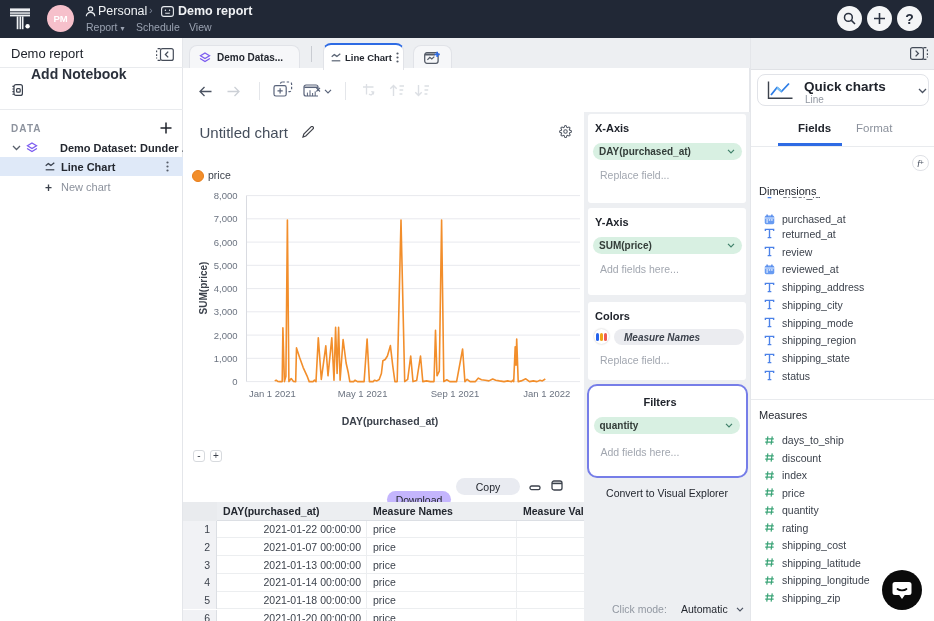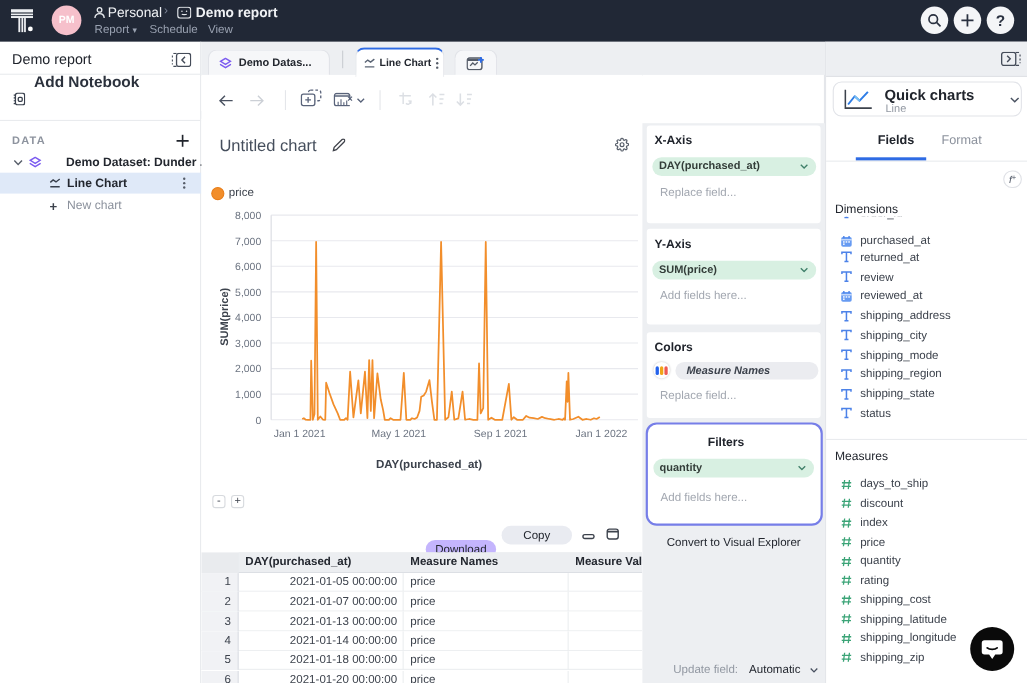--- a/index.html
+++ b/index.html
@@ -257,7 +257,7 @@
 <div class="abs bold" style="left:340px;top:3px;color:#23272f;">Measure Value</div>
 <div class="abs trow" style="top:18.5px;">
 <div class="abs rn">1</div>
-<div class="abs c1">2021-01-05 00:00:00</div>
+<div class="abs c1">2021-01-22 00:00:00</div>
 <div class="abs c2">price</div>
 <div class="abs vline" style="left:183px;"></div>
         <div class="abs vline" style="left:333px;"></div>

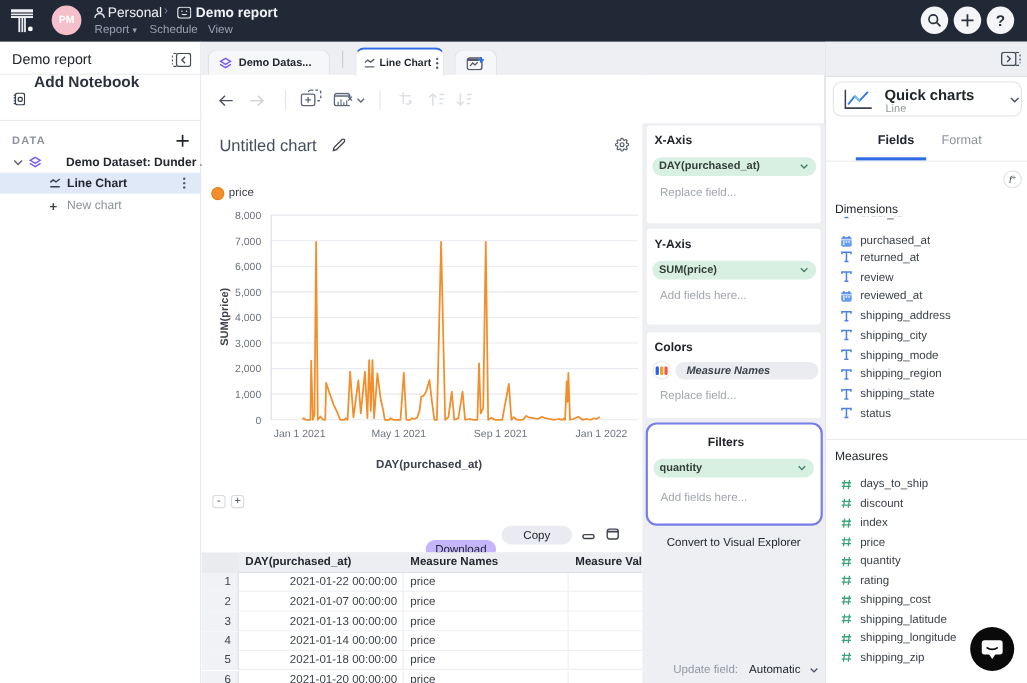--- a/index.html
+++ b/index.html
@@ -334,7 +334,7 @@
     <div class="ghost" style="position:absolute;left:12px;top:60px;">Add fields here...</div>
   </div>
   <div class="abs" style="left:0;top:419px;width:166px;text-align:center;font-size:10.5px;color:#23272f;">Convert to Visual Explorer</div>
-  <div class="abs" style="left:28px;top:535px;font-size:10.5px;color:#9298a2;">Update field:</div>
+  <div class="abs" style="left:28px;top:535px;font-size:10.5px;color:#9298a2;">Click mode:</div>
   <div class="abs" style="left:97px;top:535px;font-size:10.5px;color:#23272f;">Automatic</div>
   <svg class="abs" style="left:152px;top:539px" width="8" height="5" viewBox="0 0 8 5" fill="none" stroke="#4a5261" stroke-width="1.2">
       <path d="M1 0.8 L4 3.8 L7 0.8"></path>

